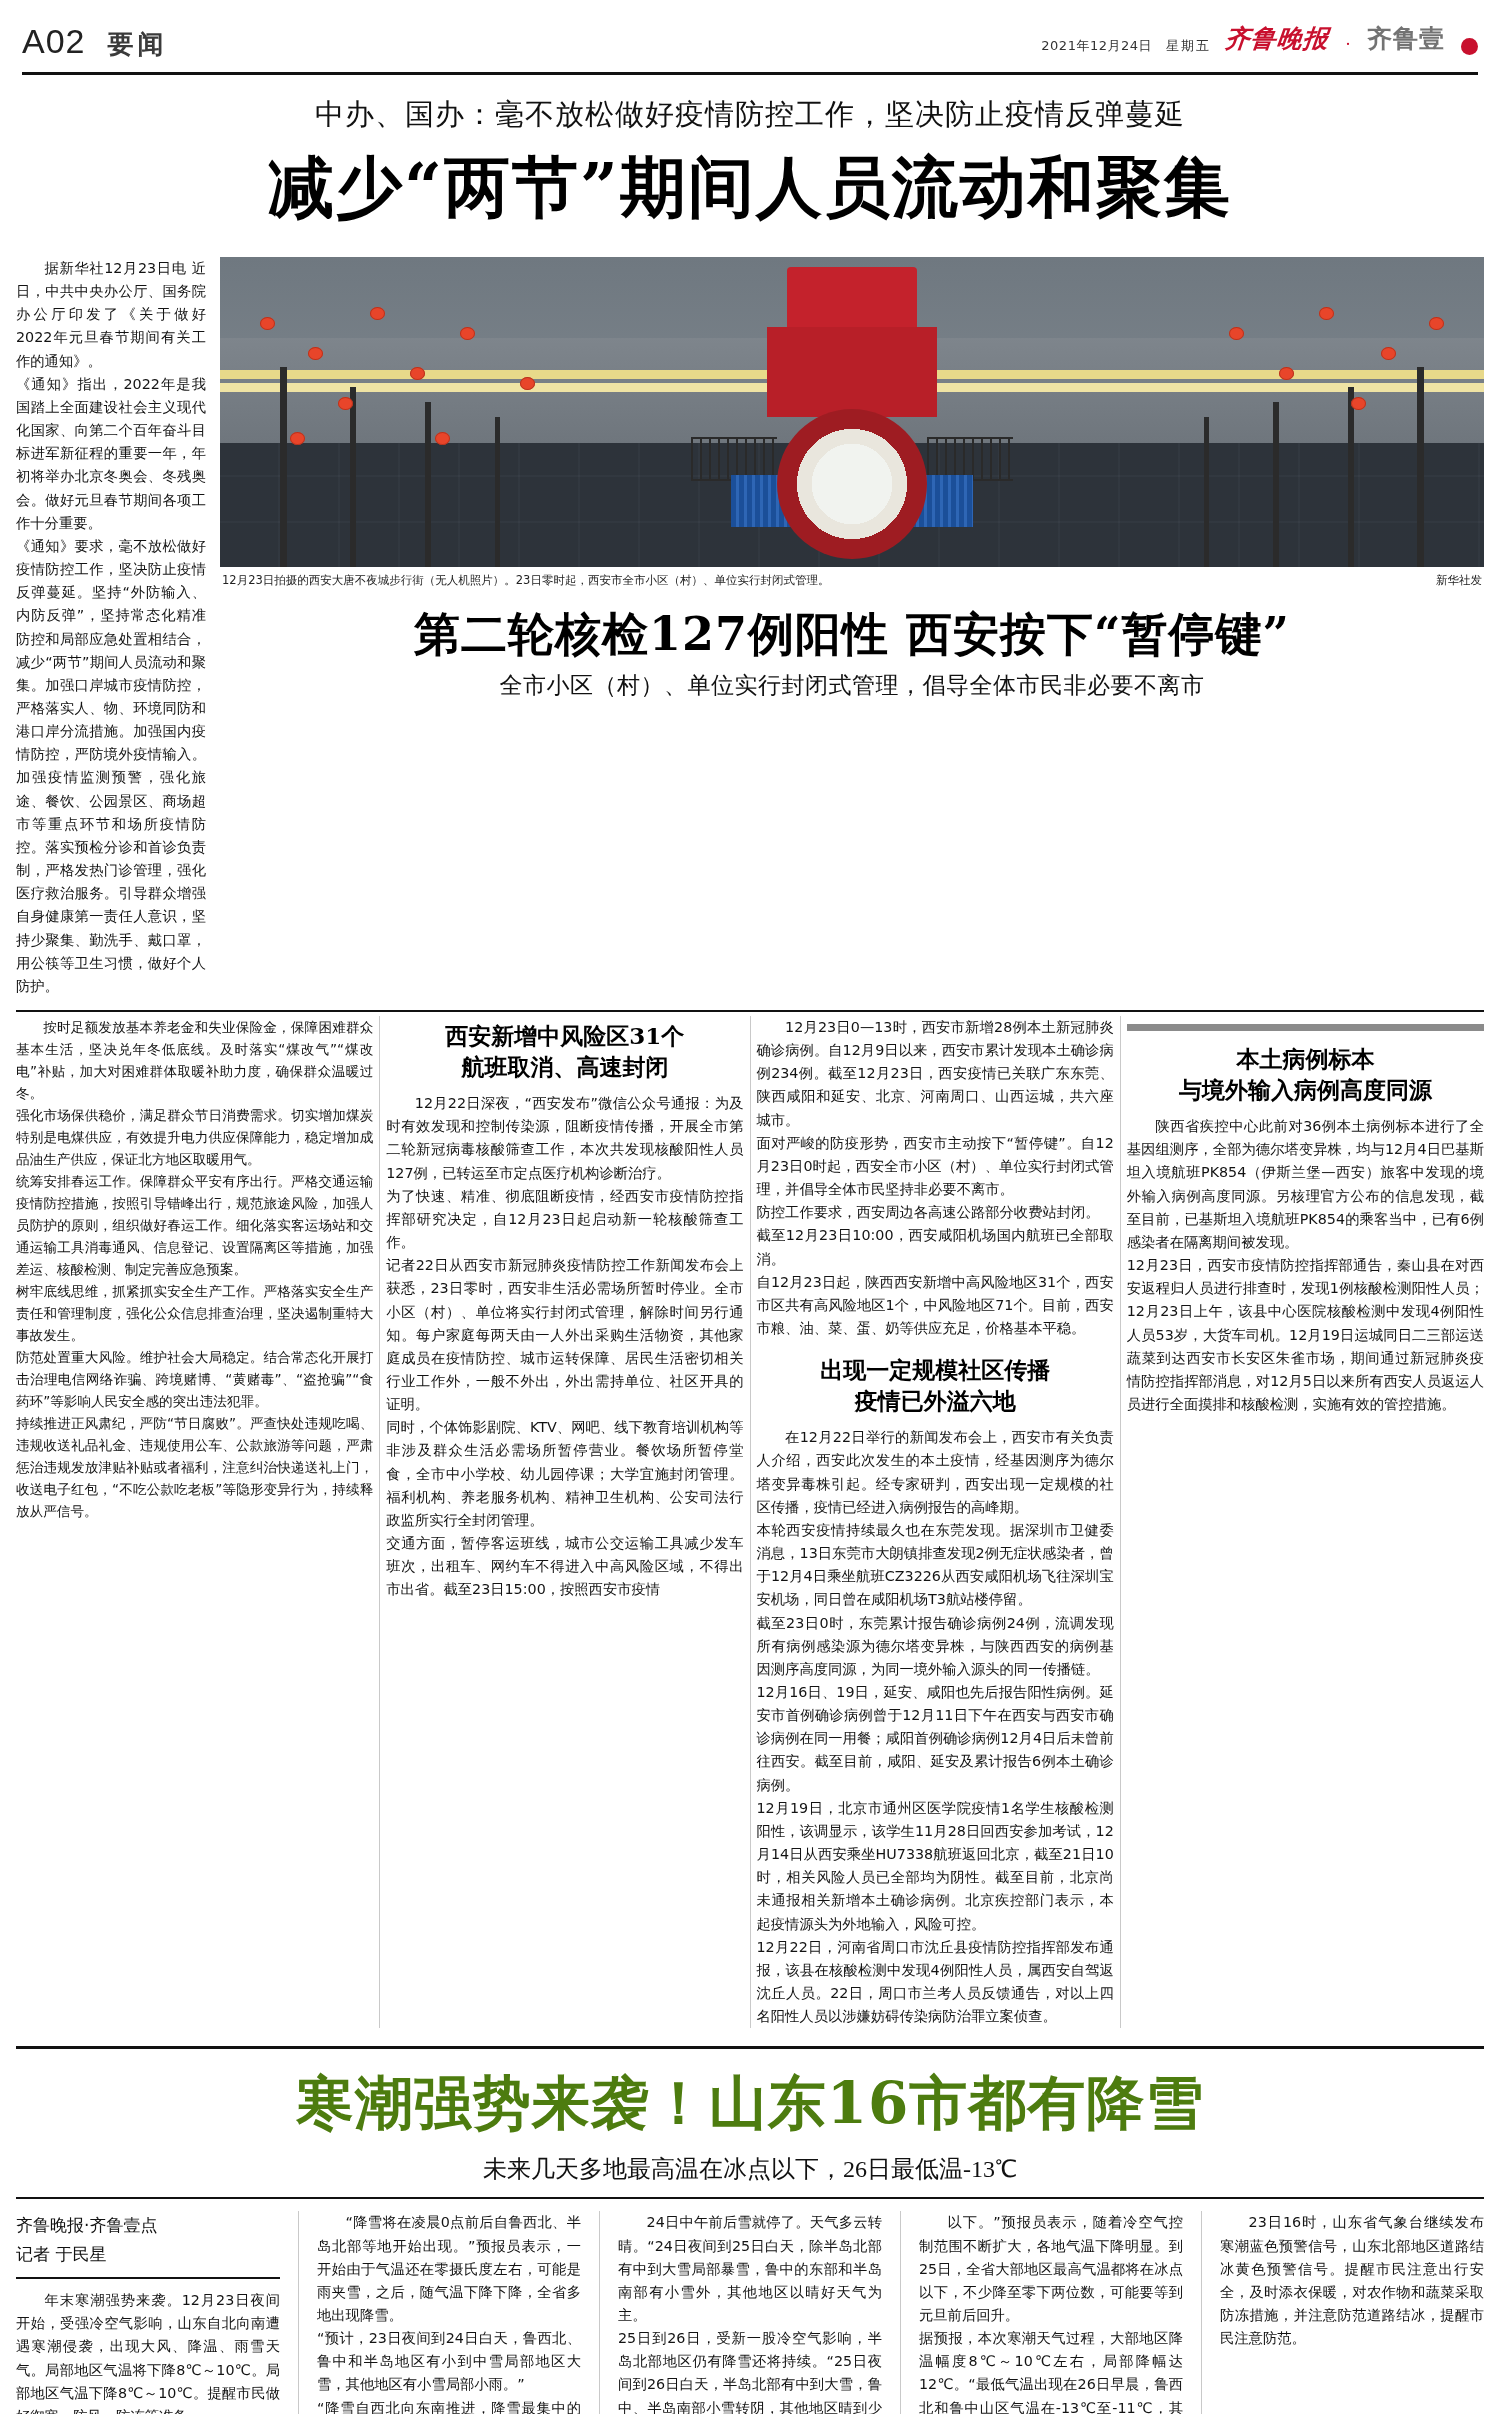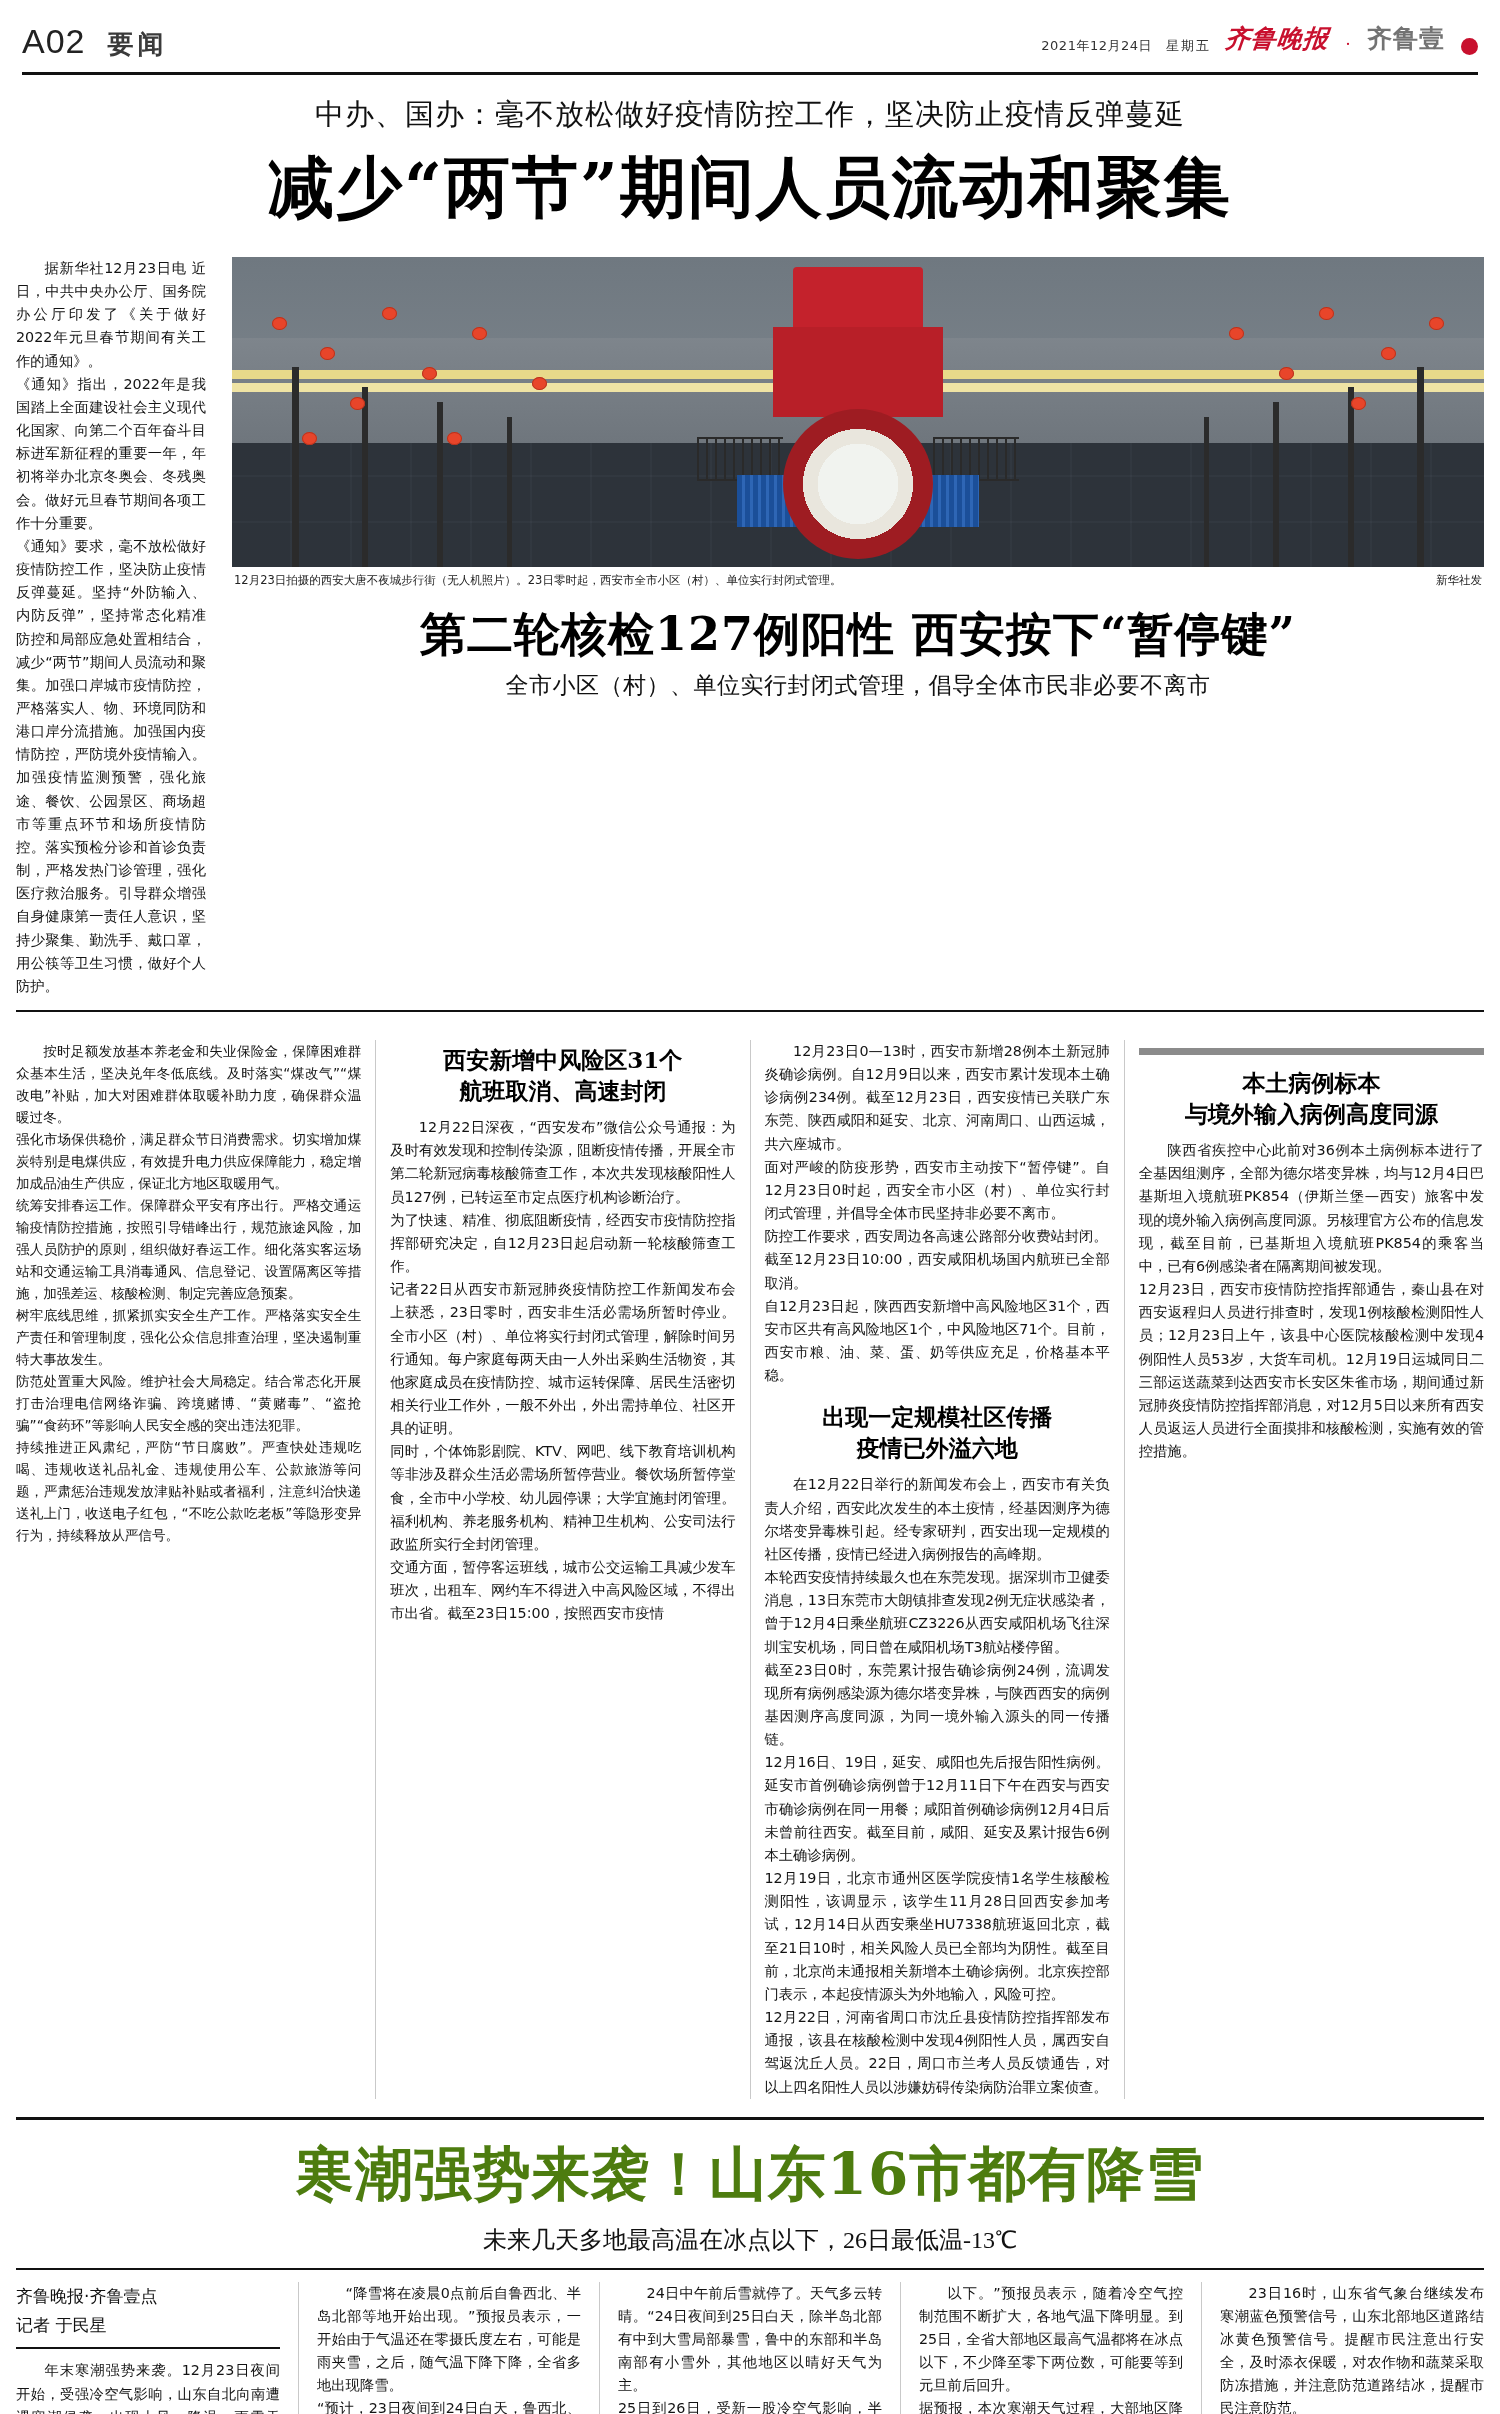--- a/index.html
+++ b/index.html
@@ -46,7 +46,7 @@
                margin-top:8px; font-family:"DejaVu Serif",serif; white-space:nowrap; }
 
   
-  .toprow { display:flex; gap:26px; margin-top:14px; align-items:flex-start; }
+  .toprow { display:flex; gap:14px; margin-top:14px; align-items:flex-start; }
   .lead-col { width:190px; flex:0 0 190px; }
   .photo-col { flex:1; }
   .photo { width:100%; height:310px; position:relative; overflow:hidden;

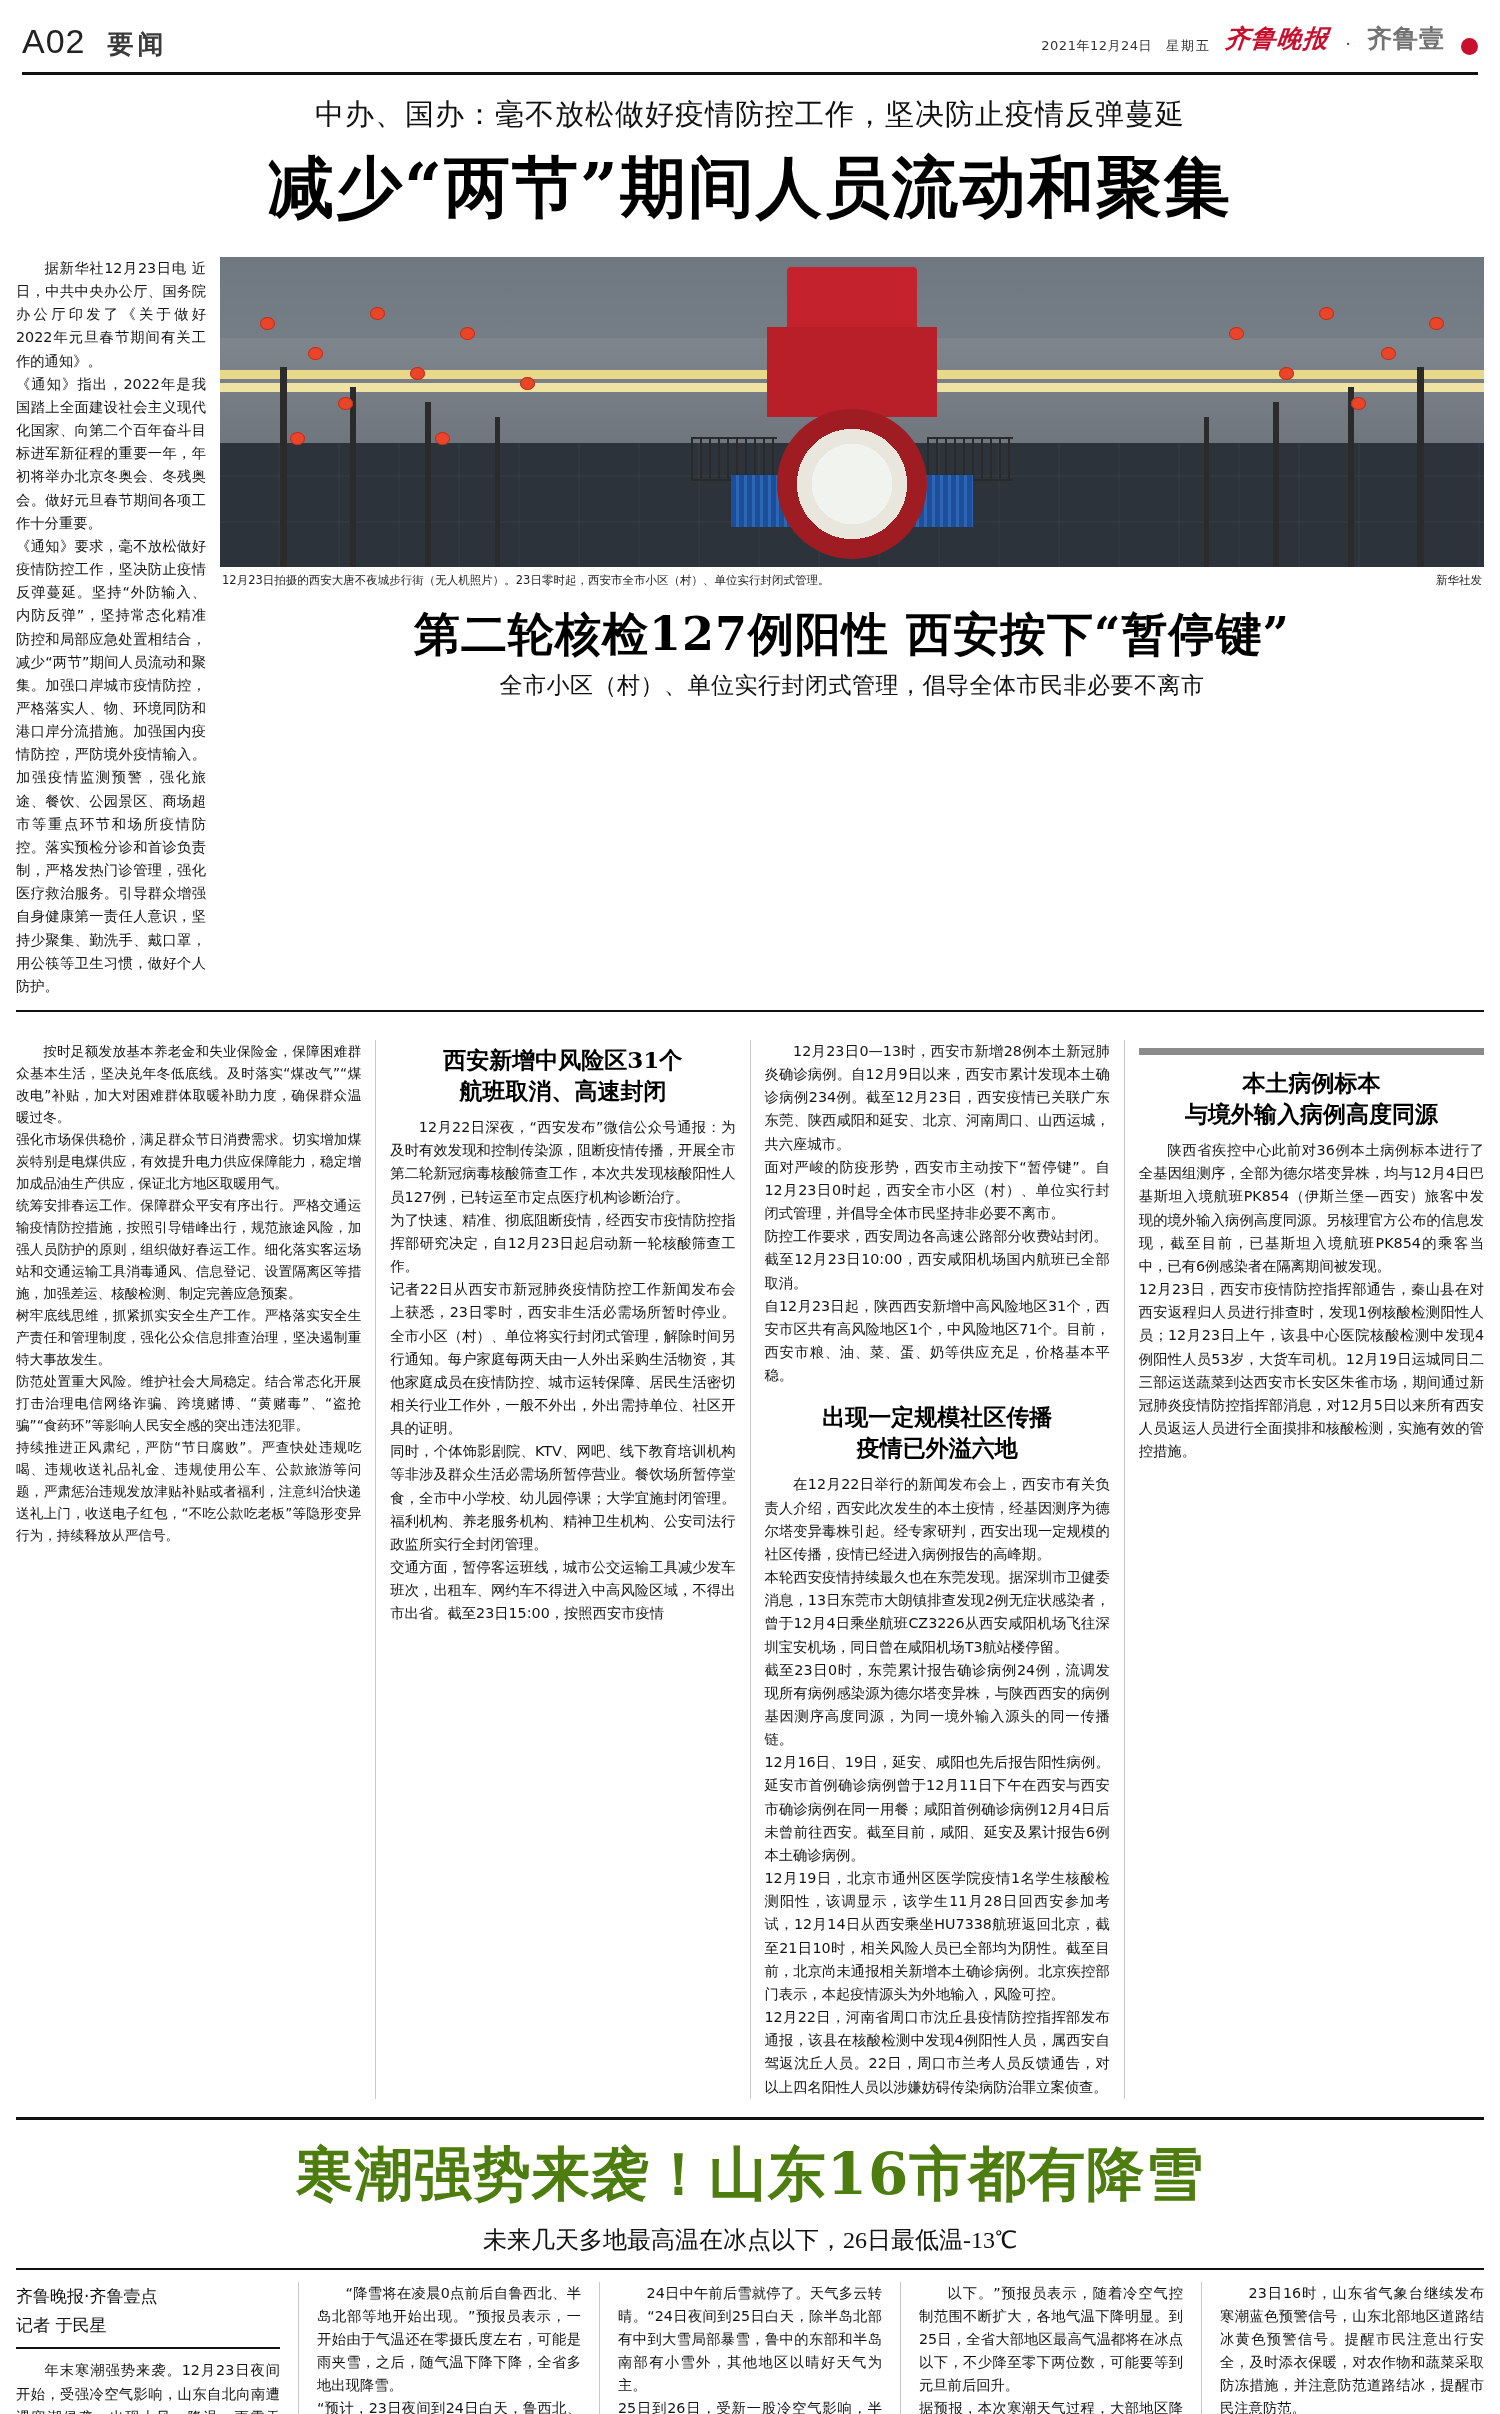--- a/index.html
+++ b/index.html
@@ -98,7 +98,7 @@
   .sec2-rule { height:2px; background:#111; margin:10px 0 0 0; }
 
   
-  .grid4 { display:flex; gap:14px; margin-top:28px; }
+  .grid4 { display:flex; gap:6px; margin-top:4px; }
   .g4col { flex:1 1 0; min-width:0; }
   .vdiv { width:1px; background:#c9c9c9; flex:0 0 1px; align-self:stretch; }
 

